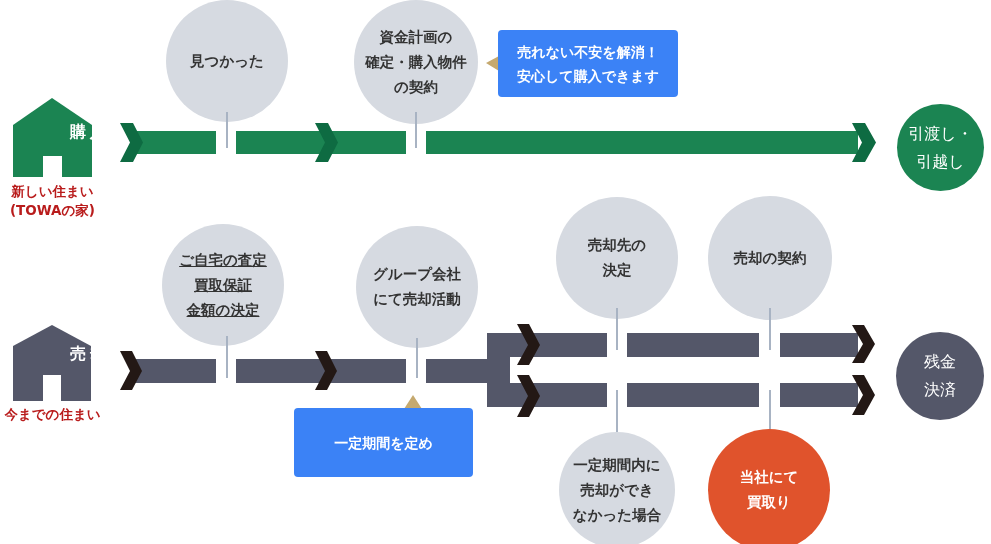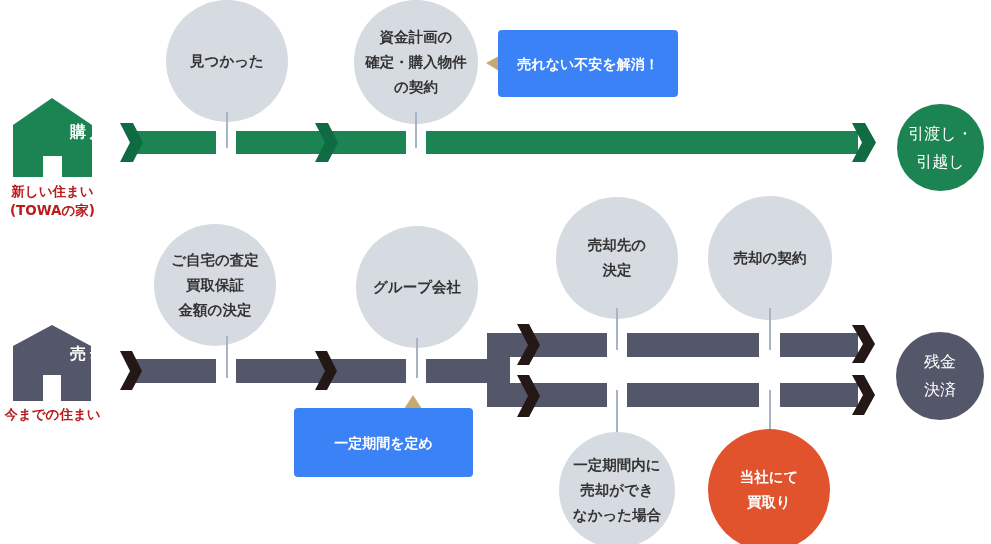--- a/index.html
+++ b/index.html
@@ -97,6 +97,7 @@
 
 <div class="callout" style="left:498px; top:30px; width:180px; height:67px;">
   <span class="ln">売れない不安を解消！</span>
+  <span class="ln">安心して購入できます</span>
 </div>
 
 <div class="circle green" style="left:897px; top:104px; width:87px; height:87px;">

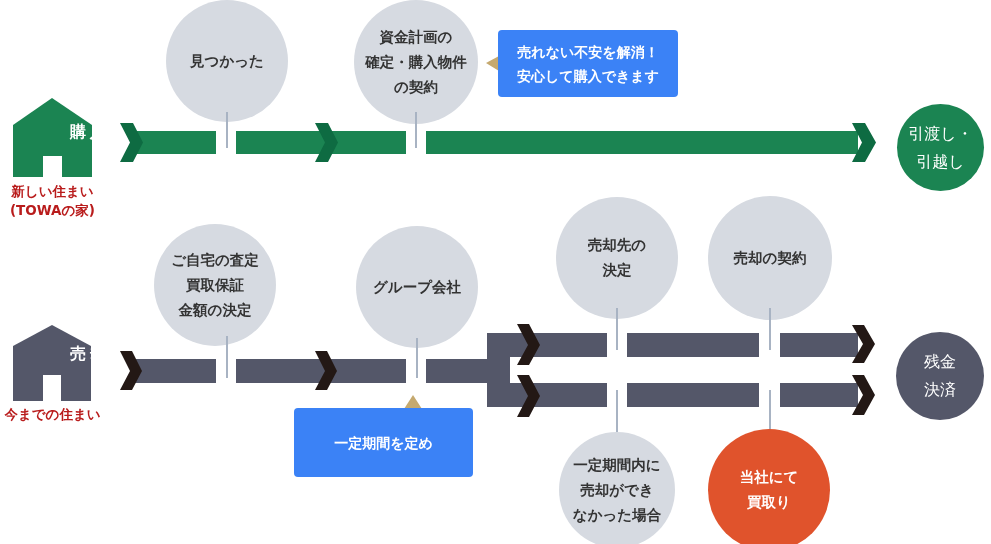--- a/index.html
+++ b/index.html
@@ -105,7 +105,7 @@
   <span class="ln">引越し</span>
 </div>
 
-<div class="circle grey" style="left:154px; top:224px; width:122px; height:122px;">
+<div class="circle grey" style="left:162px; top:224px; width:122px; height:122px;text-decoration:underline;">
   <span class="ln">ご自宅の査定</span>
   <span class="ln">買取保証</span>
   <span class="ln">金額の決定</span>

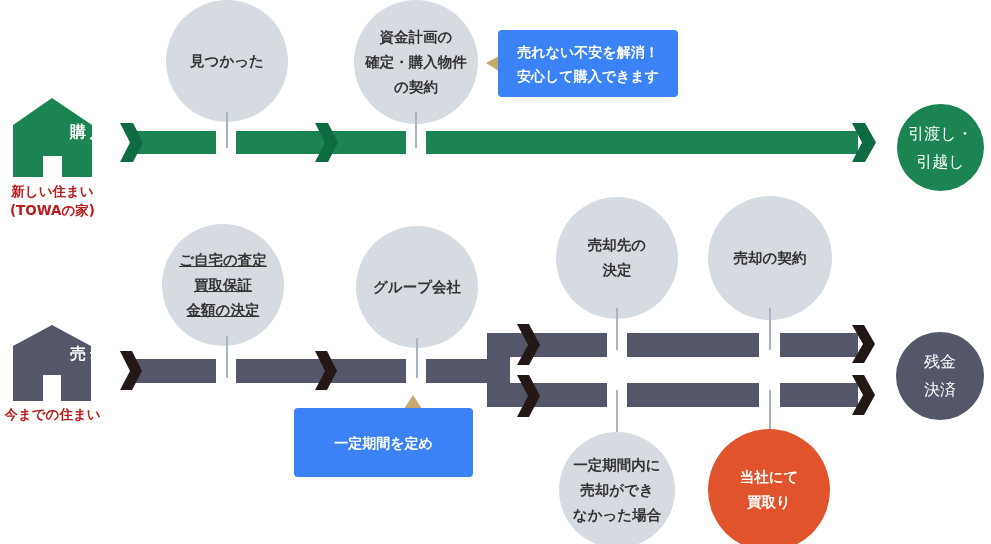--- a/index.html
+++ b/index.html
@@ -114,6 +114,7 @@
 
 <div class="circle grey" style="left:356px; top:226px; width:122px; height:122px;">
   <span class="ln">グループ会社</span>
+  <span class="ln">にて売却活動</span>
 </div>
 <div class="line" style="left:416px; top:338px; height:40px;"></div>
 

